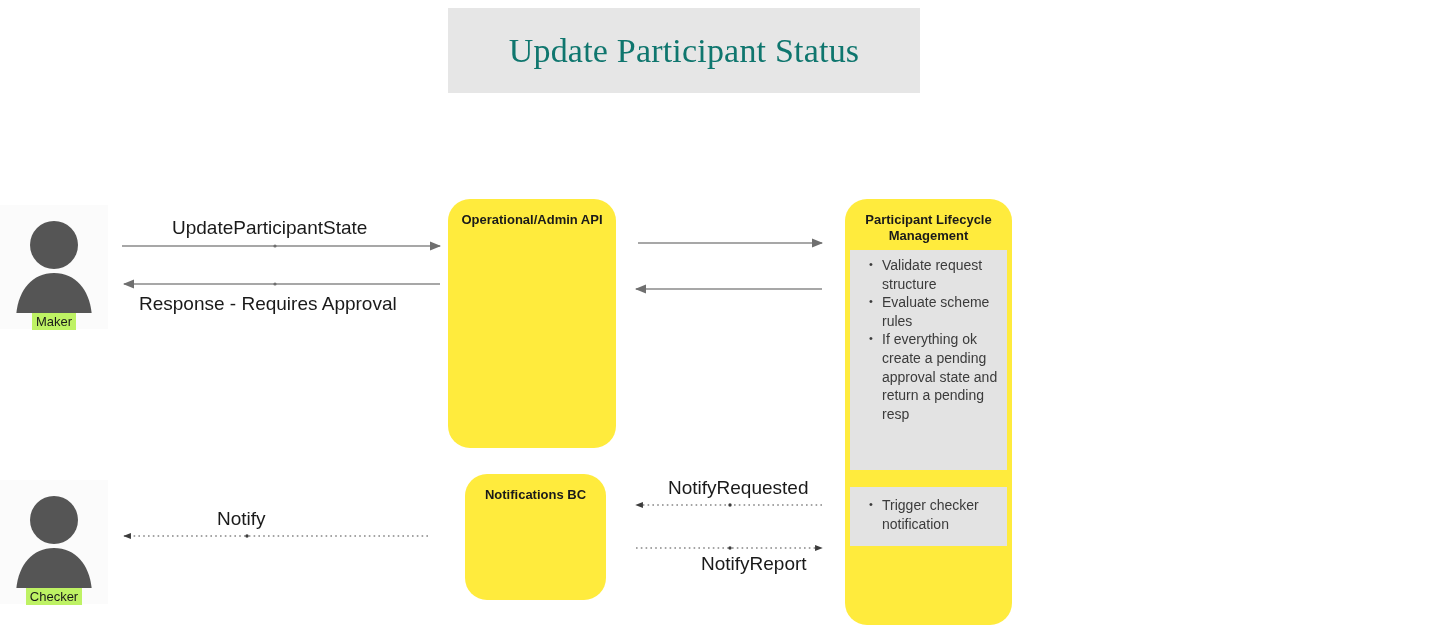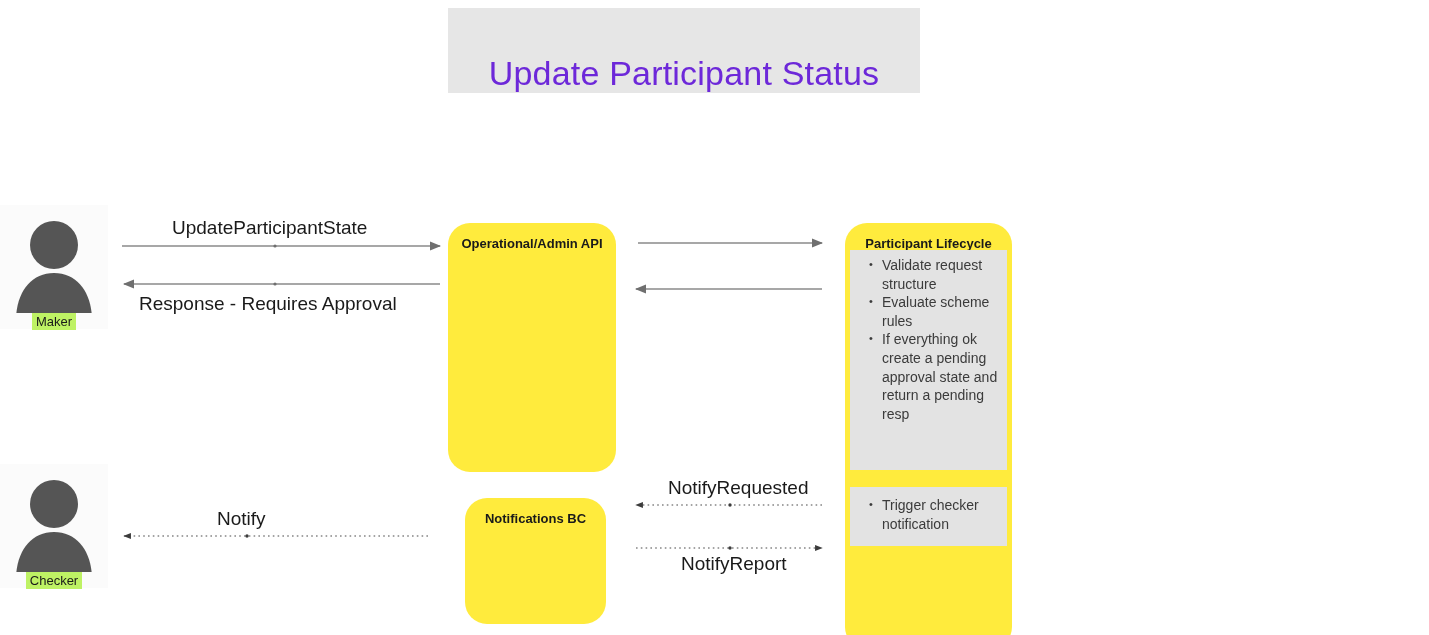--- a/index.html
+++ b/index.html
@@ -23,10 +23,11 @@
   .banner {
     position: absolute;
     display: flex;
-    align-items: flex-end;
+    align-items: center;
     justify-content: center;
-    color: #6d28d9;
+    color: #0f766e;
     text-align: center;
+    font-family: Liberation Serif, serif;
   }
   #title-banner {
     left: 448px;

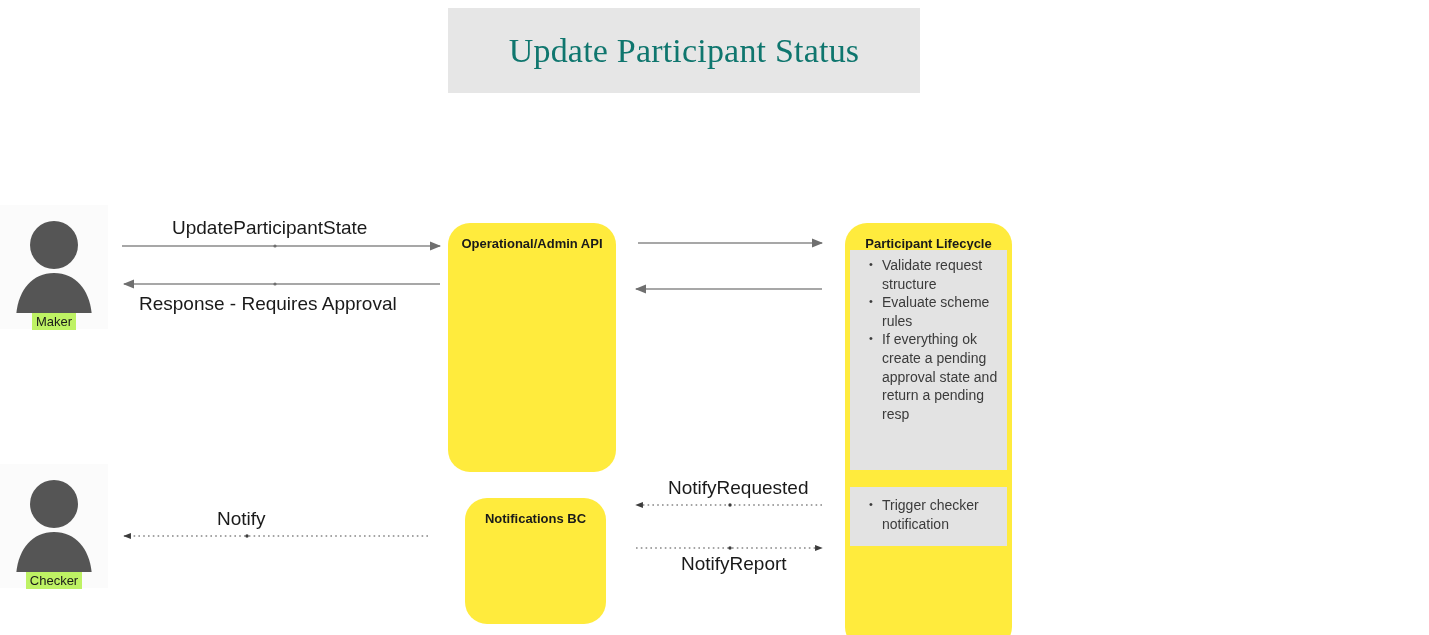--- a/index.html
+++ b/index.html
@@ -80,7 +80,6 @@
     position: absolute;
     background: #ffeb3d;
     border-radius: 22px;
-    margin-top: 24px;
   }
   .box-title {
     text-align: center;

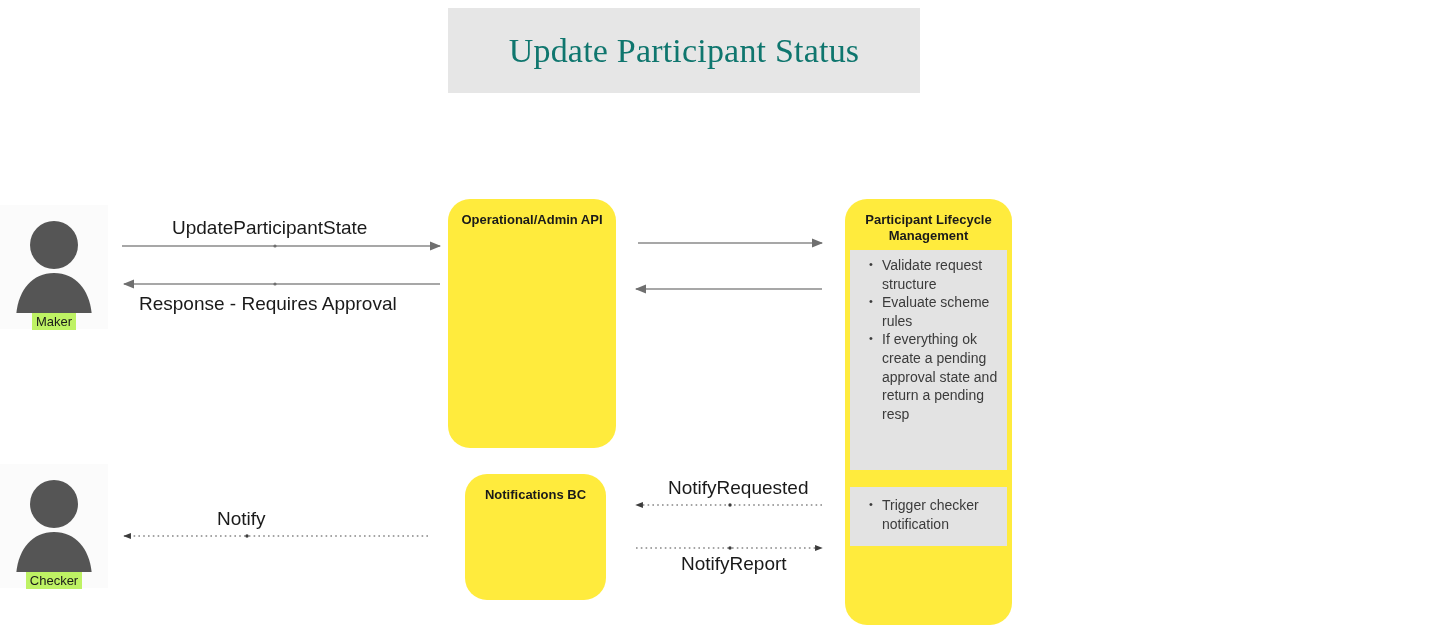--- a/index.html
+++ b/index.html
@@ -261,7 +261,7 @@
   <div class="arrow-label" style="left:172px; top:217px;">UpdateParticipantState</div>
   <div class="arrow-label" style="left:139px; top:293px;">Response - Requires Approval</div>
   <div class="arrow-label" style="left:668px; top:477px;">NotifyRequested</div>
-  <div class="arrow-label" style="left:681px; top:553px;">NotifyReport</div>
+  <div class="arrow-label" style="left:701px; top:553px;">NotifyReport</div>
   <div class="arrow-label" style="left:217px; top:508px;">Notify</div>
 
 </div>

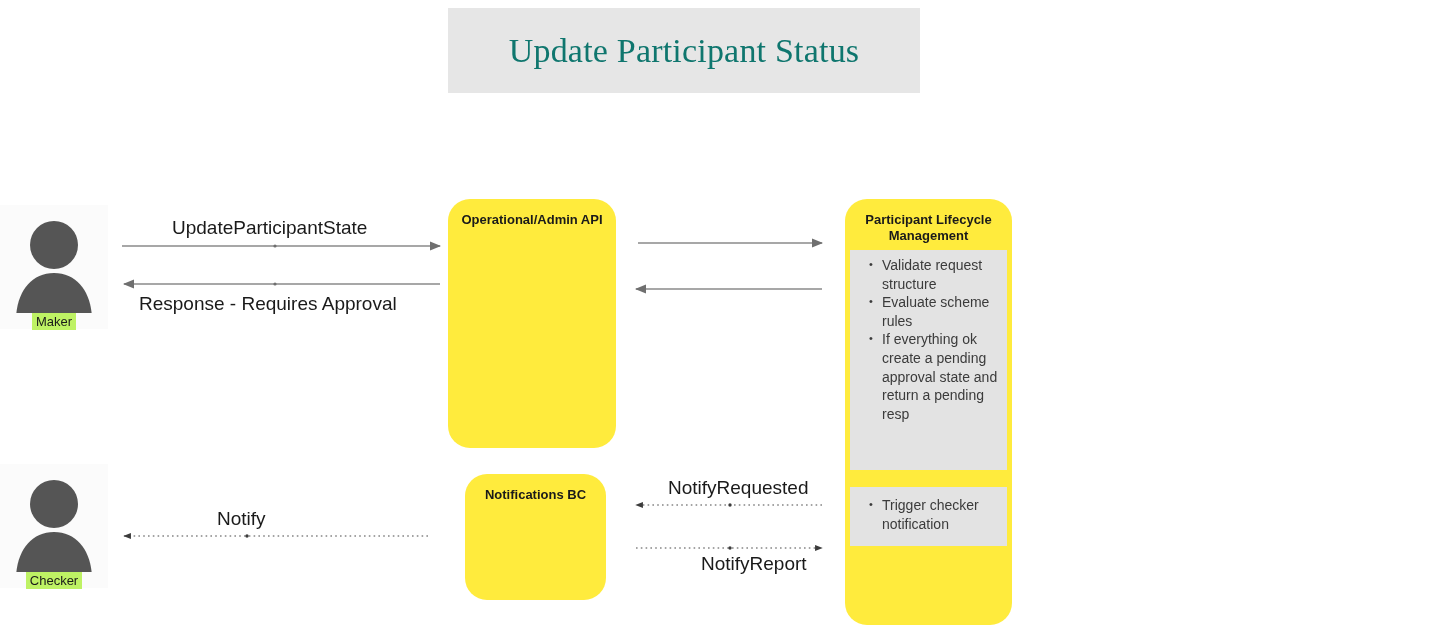--- a/index.html
+++ b/index.html
@@ -73,7 +73,7 @@
     padding: 1px 4px;
   }
   #actor-maker { left: 0px; top: 205px; }
-  #actor-checker { left: 0px; top: 464px; }
+  #actor-checker { left: 0px; top: 480px; }
 
   
   .yellow-box {

